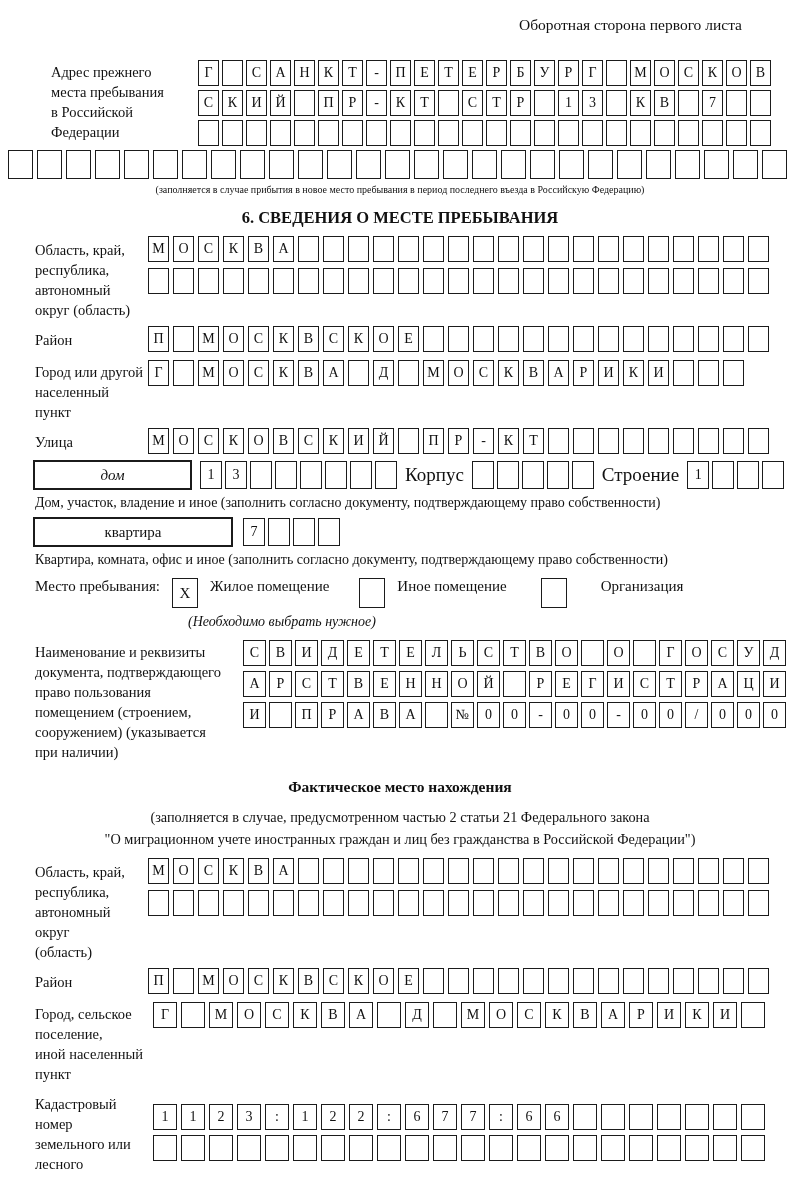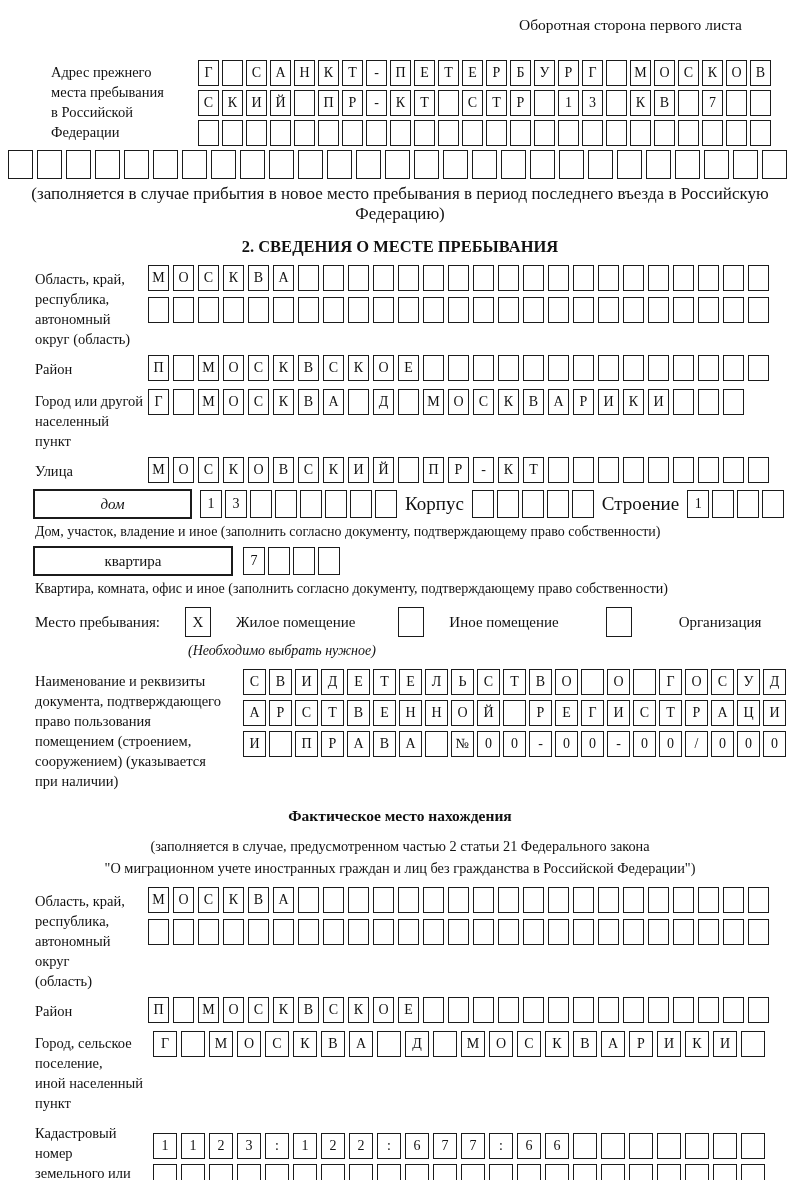--- a/index.html
+++ b/index.html
@@ -17,7 +17,7 @@
   .fullrow{margin:4px 0 0 8px;}
   .fullrow .cb{width:25px;height:29px;}
   .fullrow .cells{gap:4px;}
-  .caption-c{text-align:center;font-size:17px;margin-top:5px;}
+  .caption-c{text-align:center;font-size:10px;margin-top:5px;}
   .sec-title{text-align:center;font-weight:bold;font-size:16.5px;margin:13px 0 8px 0;}
   
   .frow{display:flex;margin:0 0 6px 35px;align-items:flex-start;}

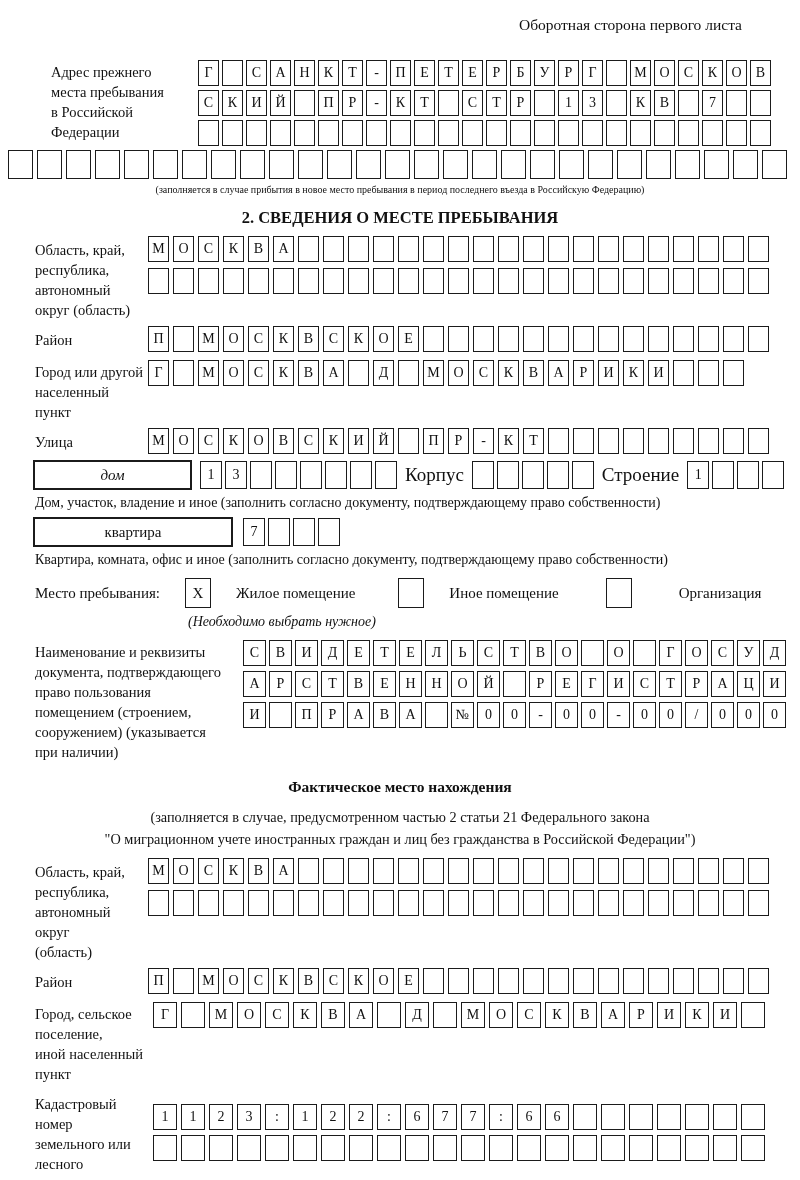--- a/index.html
+++ b/index.html
@@ -174,7 +174,7 @@
   </div>
   <div class="caption-c">(заполняется в случае прибытия в новое место пребывания в период последнего въезда в Российскую Федерацию)</div>
 
-  <div class="sec-title">2. СВЕДЕНИЯ О МЕСТЕ ПРЕБЫВАНИЯ</div>
+  <div class="sec-title">6. СВЕДЕНИЯ О МЕСТЕ ПРЕБЫВАНИЯ</div>
 
   <div class="frow c25">
     <div class="lbl">Область, край,

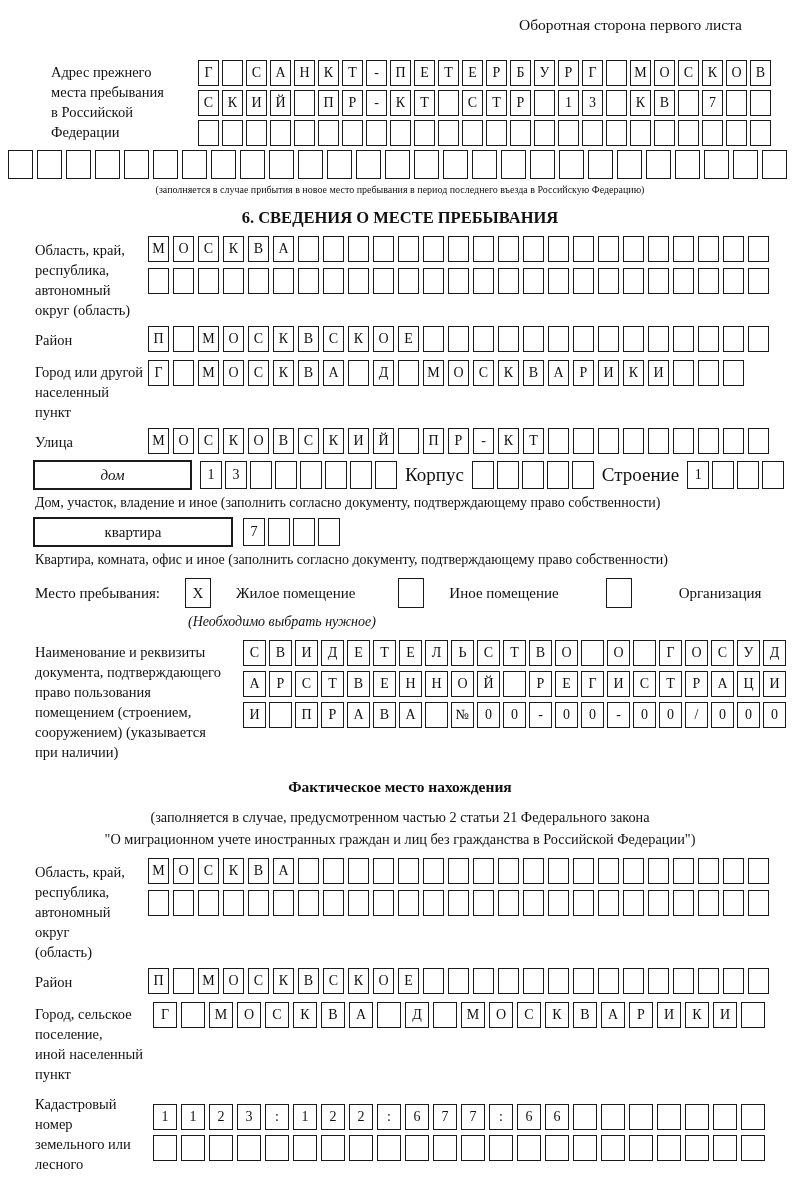--- a/index.html
+++ b/index.html
@@ -35,7 +35,7 @@
   .inlbl{padding:0 8px;font-size:19px;}
   .caption-l{font-size:14px;margin:5px 0 6px 35px;}
   
-  .chkrow{display:flex;align-items:center;margin:10px 0 0 35px;font-size:15px;gap:25px;}
+  .chkrow{display:flex;margin:10px 0 0 35px;font-size:15px;gap:12px;}
   .chk{width:26px;height:30px;border:1.8px solid #1b1b1b;box-sizing:border-box;display:flex;align-items:center;justify-content:center;font-size:15px;}
   .choose-note{font-size:14px;margin:6px 0 10px 188px;font-style:italic;}
   

